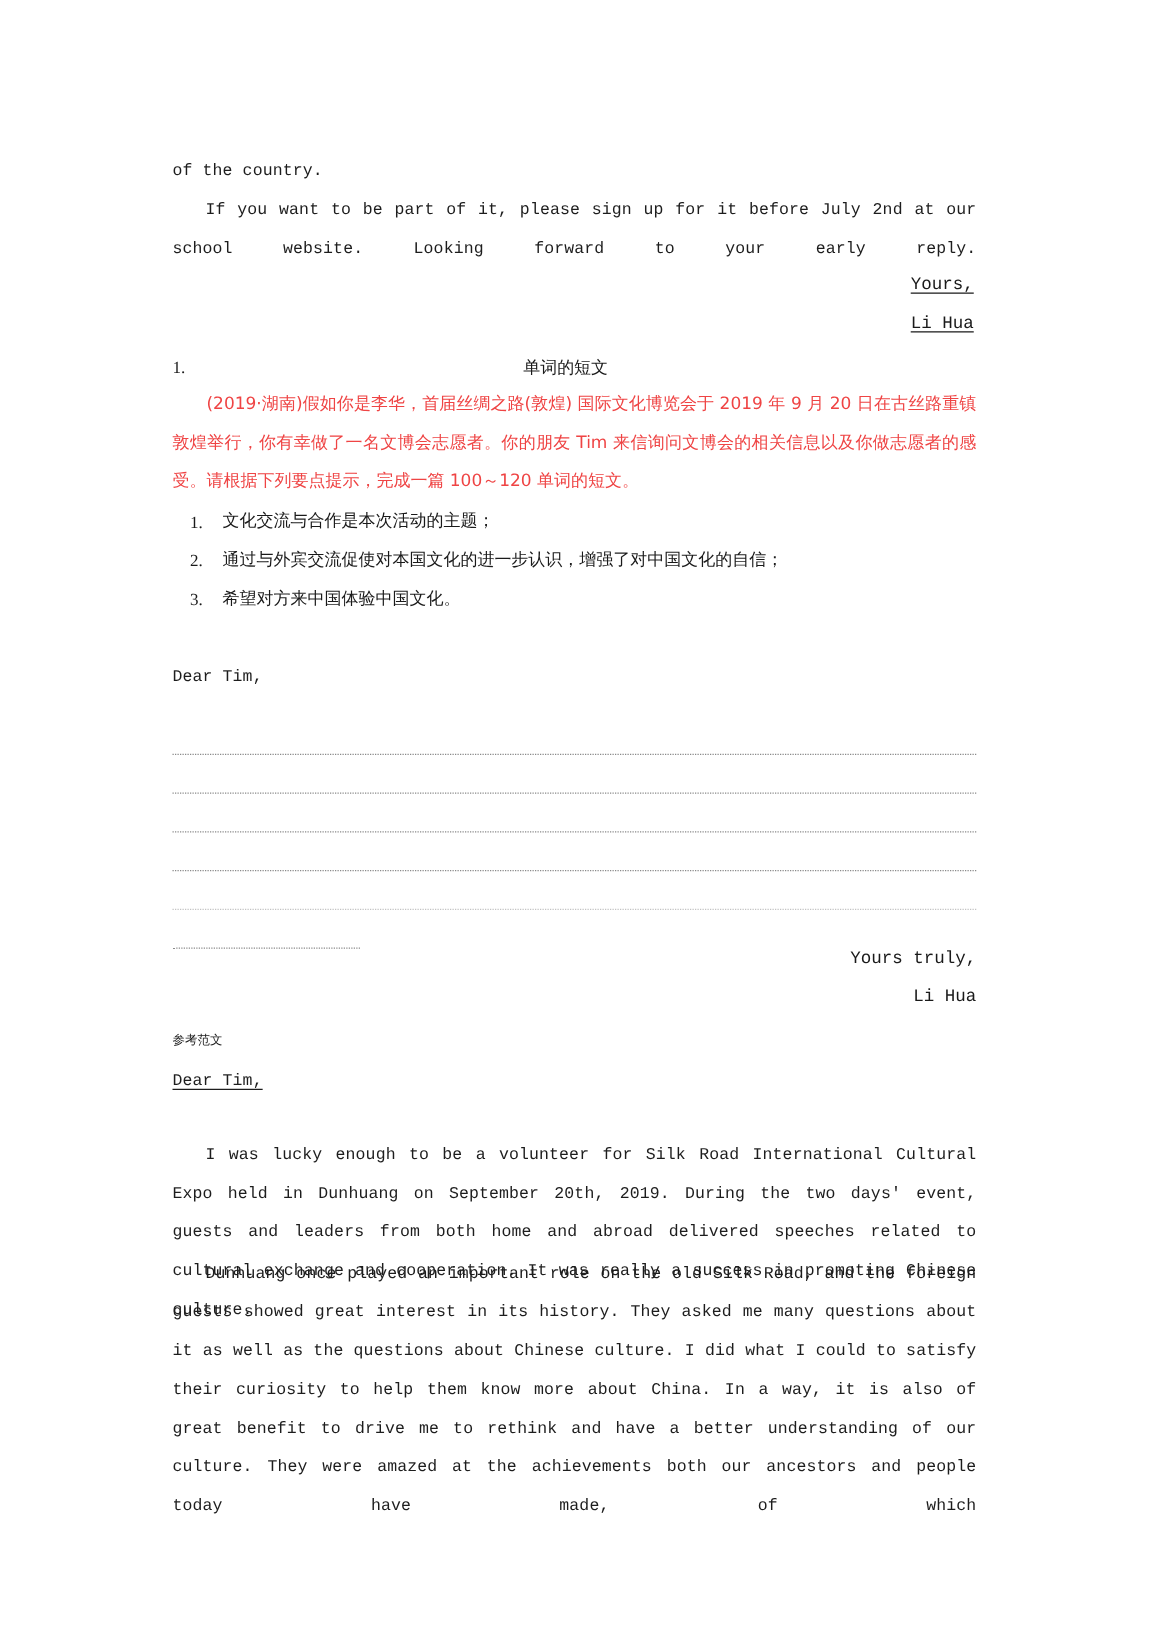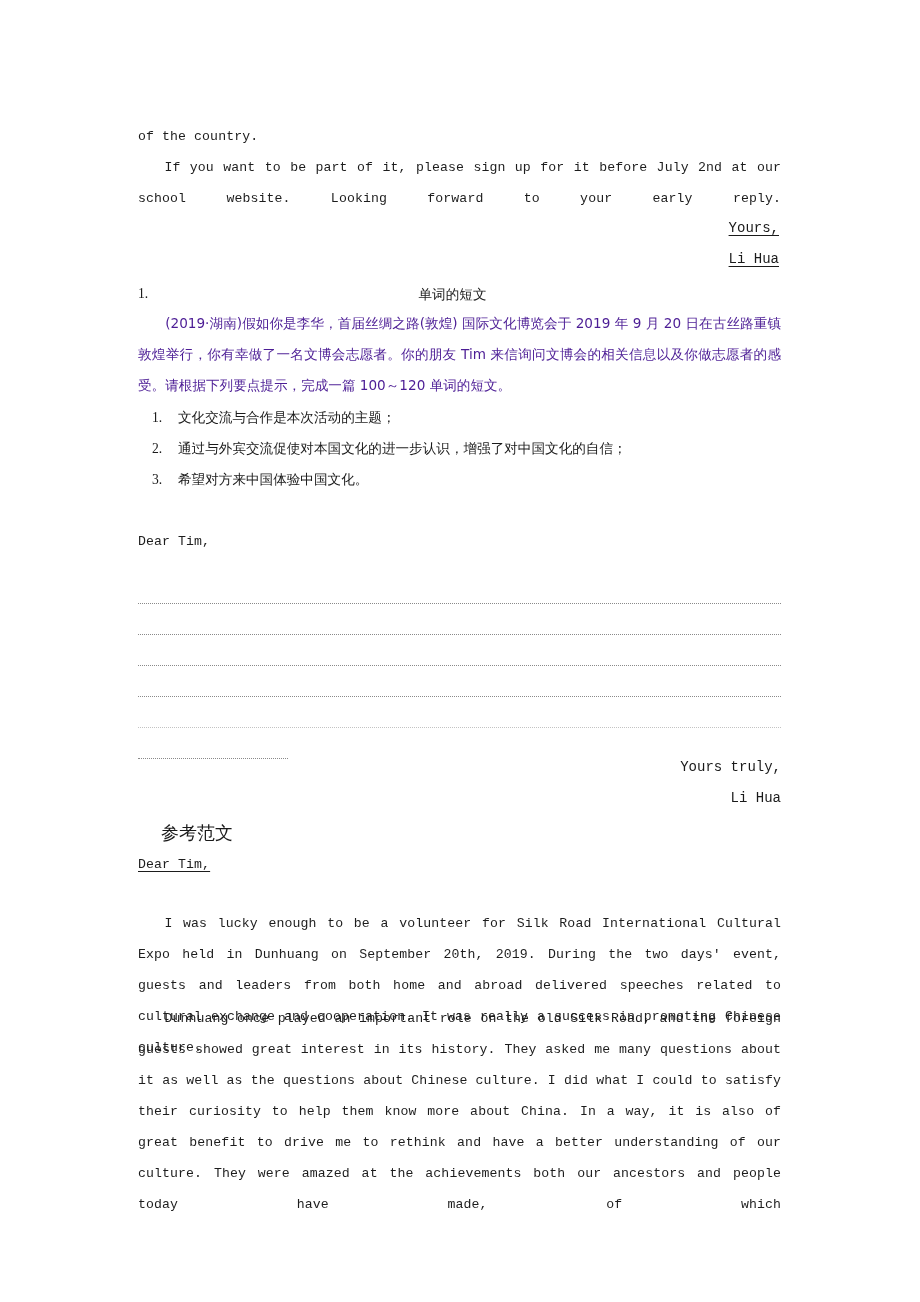--- a/index.html
+++ b/index.html
@@ -54,7 +54,7 @@
     font-family: "DejaVu Sans", "Liberation Sans", sans-serif;
     font-size: 13.6px;
     line-height: 31px;
-    color: #4c1d95;
+    color: #ef4444;
     text-align: justify;
     text-justify: inter-ideograph;
   }

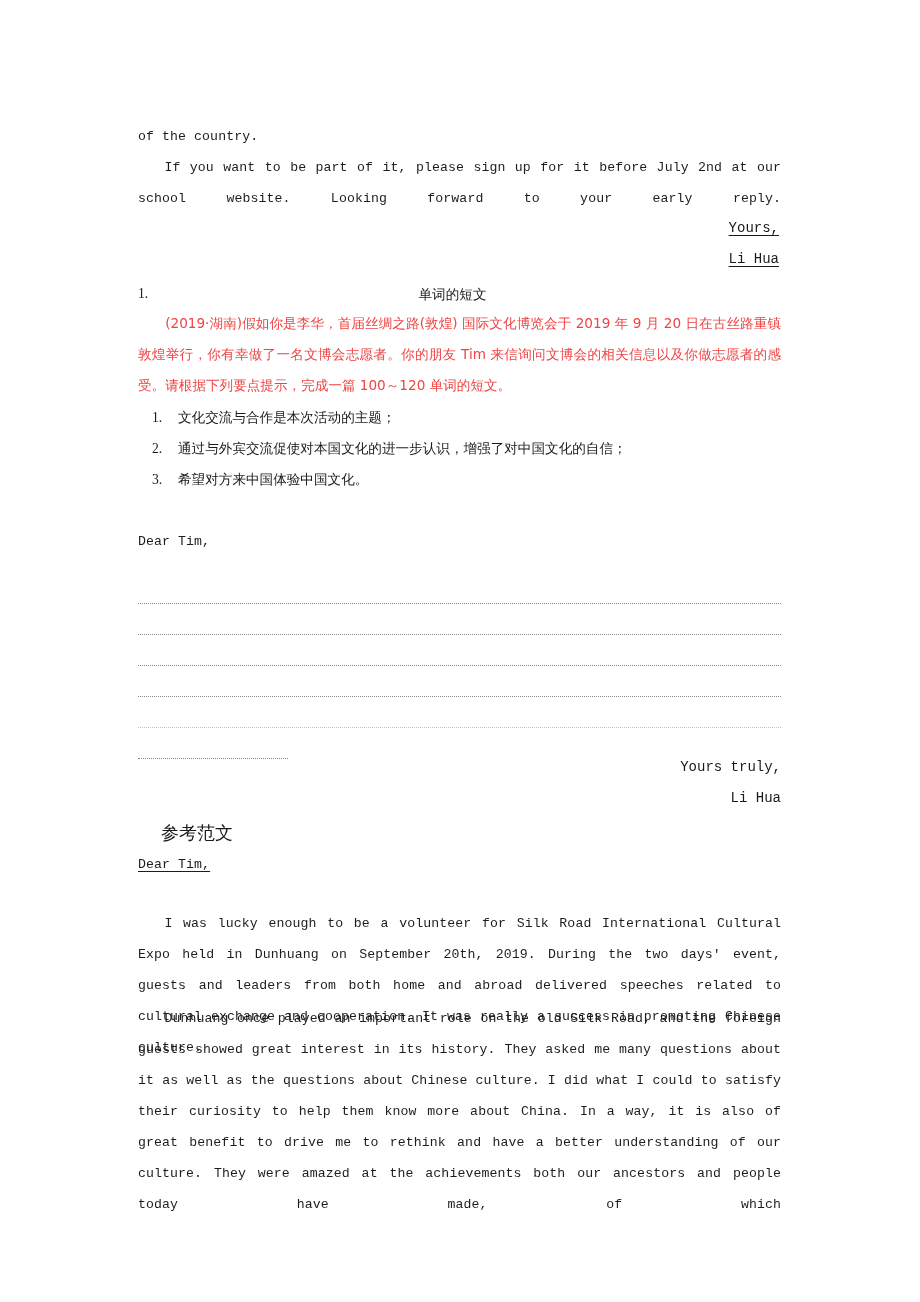--- a/index.html
+++ b/index.html
@@ -169,9 +169,8 @@
   #blk-sample-head { top: 806px; }
   .sample-head {
     font-family: "DejaVu Sans", "Liberation Sans", sans-serif;
-    font-size: 18px;
+    font-size: 10px;
     line-height: 28px;
-    margin-left: 23px;
   }
 
   #blk-sample-salut { top: 836px; }

